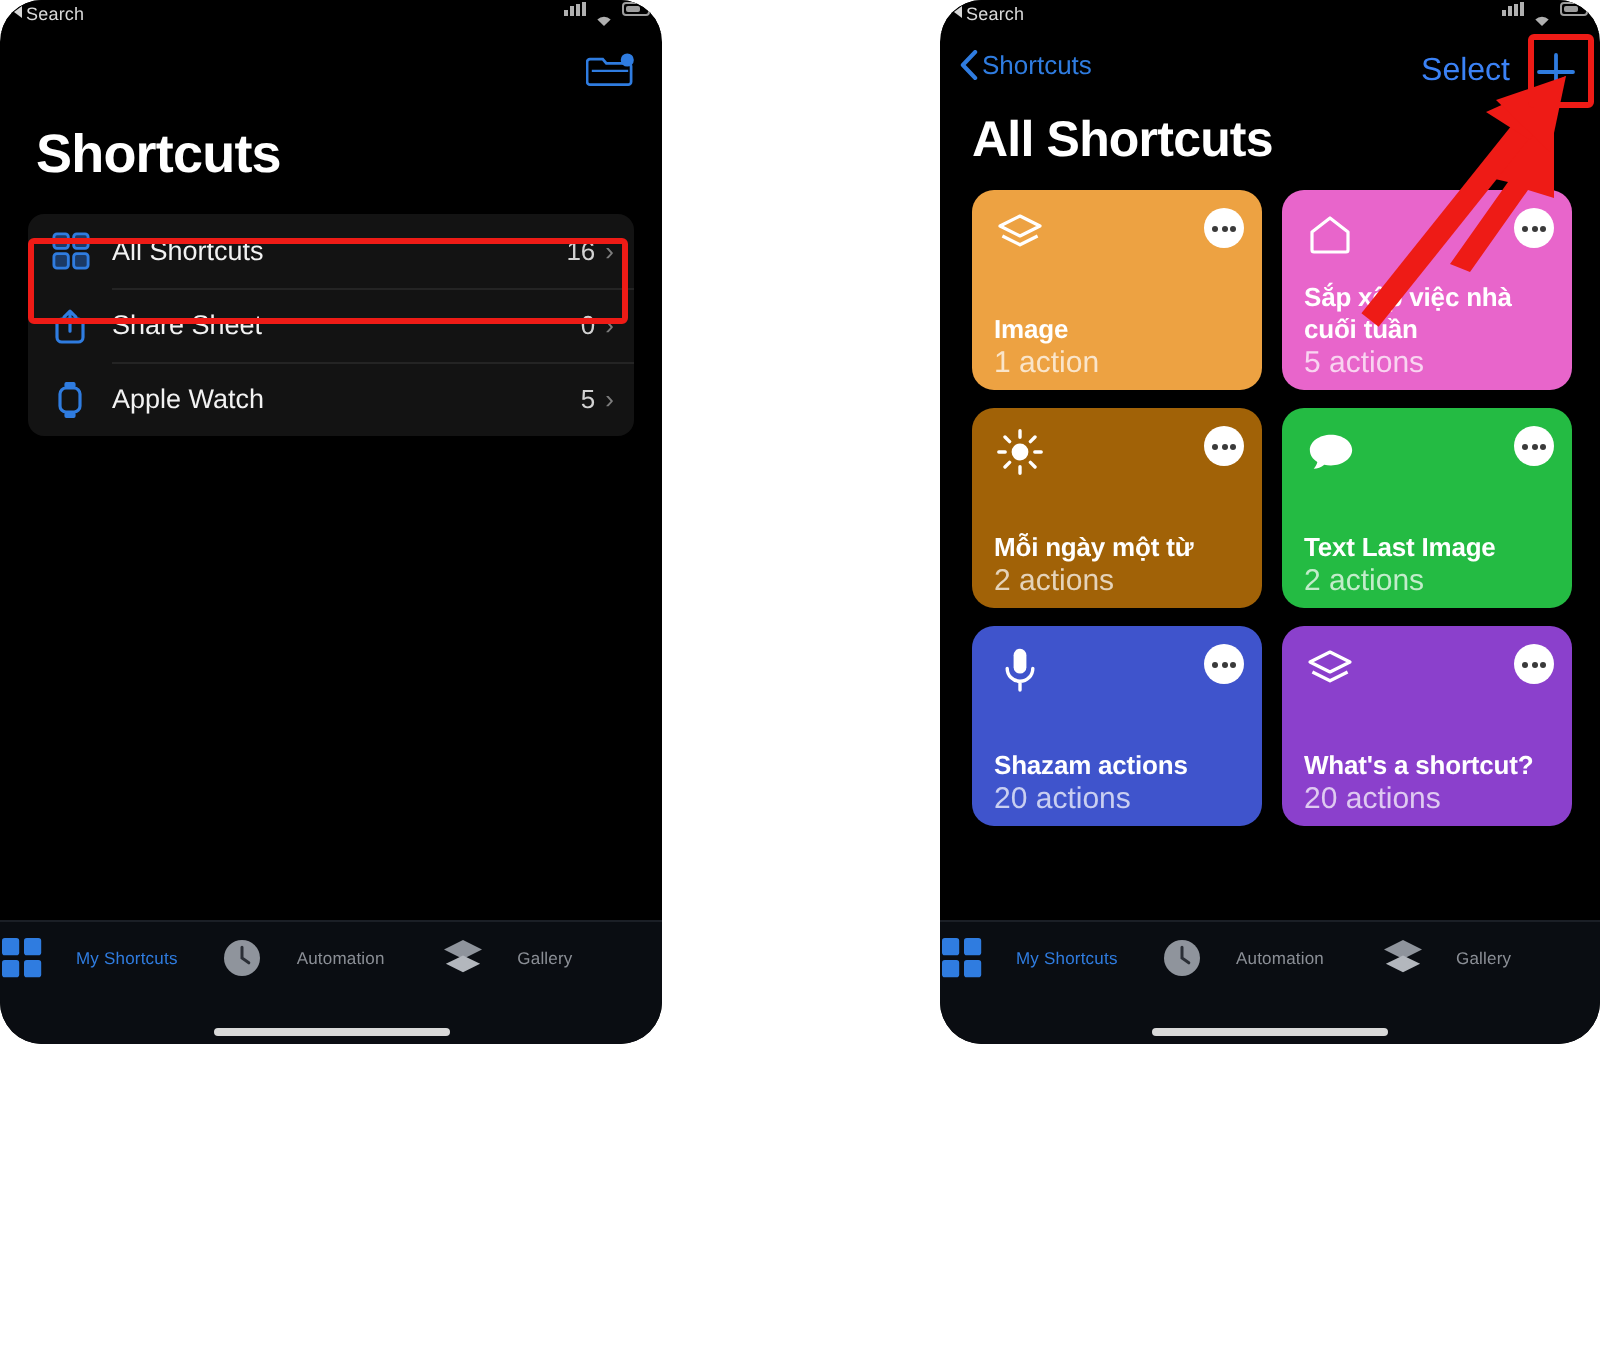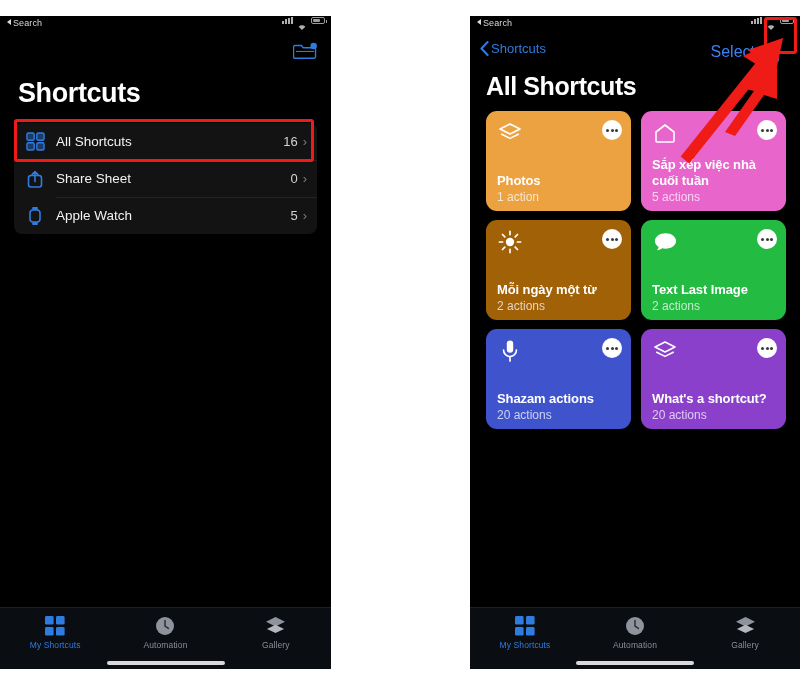--- a/index.html
+++ b/index.html
@@ -18,10 +18,11 @@
   
   .phone {
     position: absolute;
-    top: 16px;
-    height: 653px;
+    top: 0;
+    height: 522px;
     background: #000000;
     overflow: hidden;
+    border-radius: 21px;
   }
   #phone-left  { left: 0;   width: 331px; }
   #phone-right { left: 470px; width: 330px; }

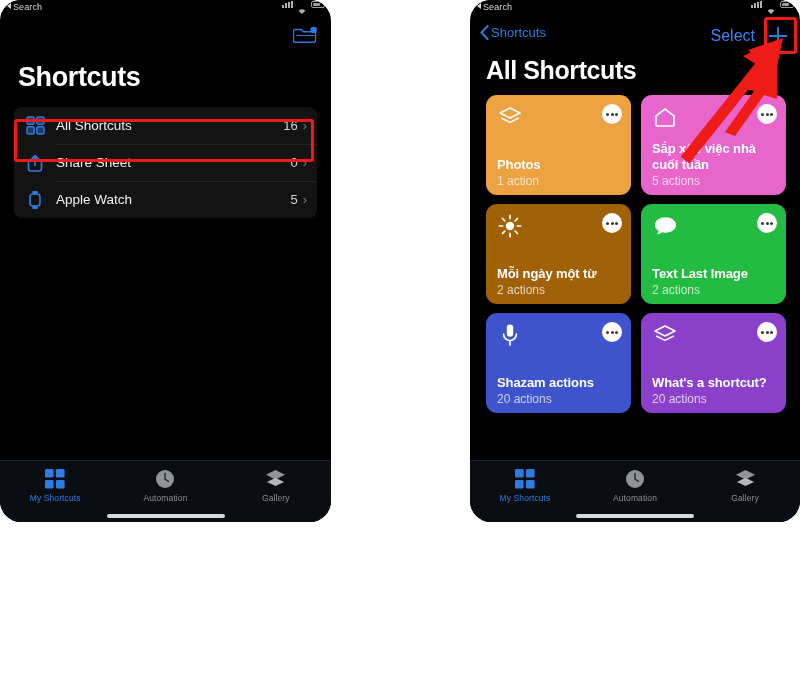--- a/index.html
+++ b/index.html
@@ -443,7 +443,7 @@
             <span></span>
             <span></span>
           </span>
-        <div class="card-title">Photos</div>
+        <div class="card-title">Image</div>
         <div class="card-sub">1 action</div>
       </div>
 

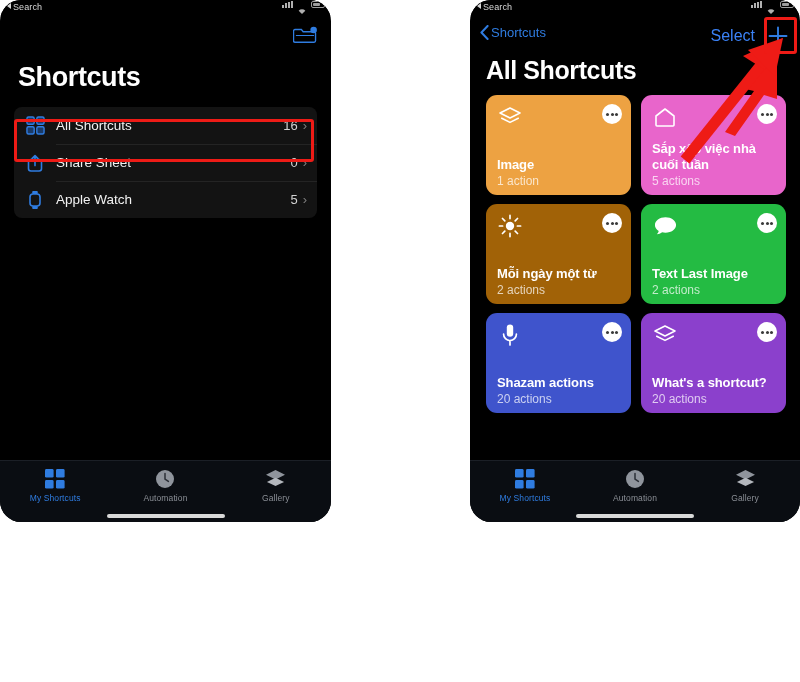--- a/index.html
+++ b/index.html
@@ -215,7 +215,7 @@
   }
   .card-sub {
     color: rgba(255,255,255,0.72);
-    font-size: 12px;
+    font-size: 15px;
     line-height: 11px;
   }
 

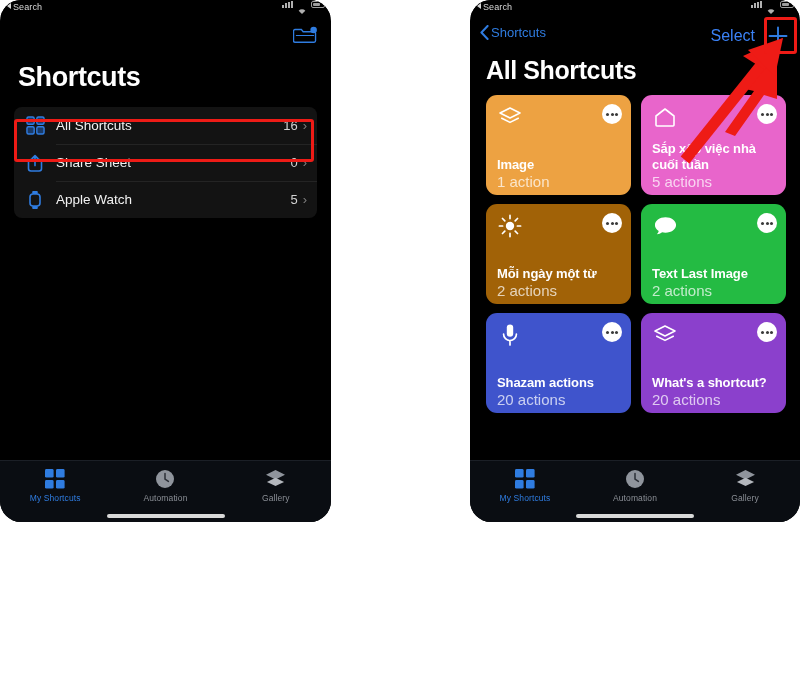--- a/index.html
+++ b/index.html
@@ -233,9 +233,9 @@
   .tab {
     flex: 1 1 0;
     display: flex;
-    flex-direction: column;
+    flex-direction: row;
     align-items: center;
-    gap: 4px;
+    gap: 16px;
     cursor: pointer;
   }
   .tab-icon { width: 22px; height: 21px; display: flex; align-items: center; justify-content: center; }

